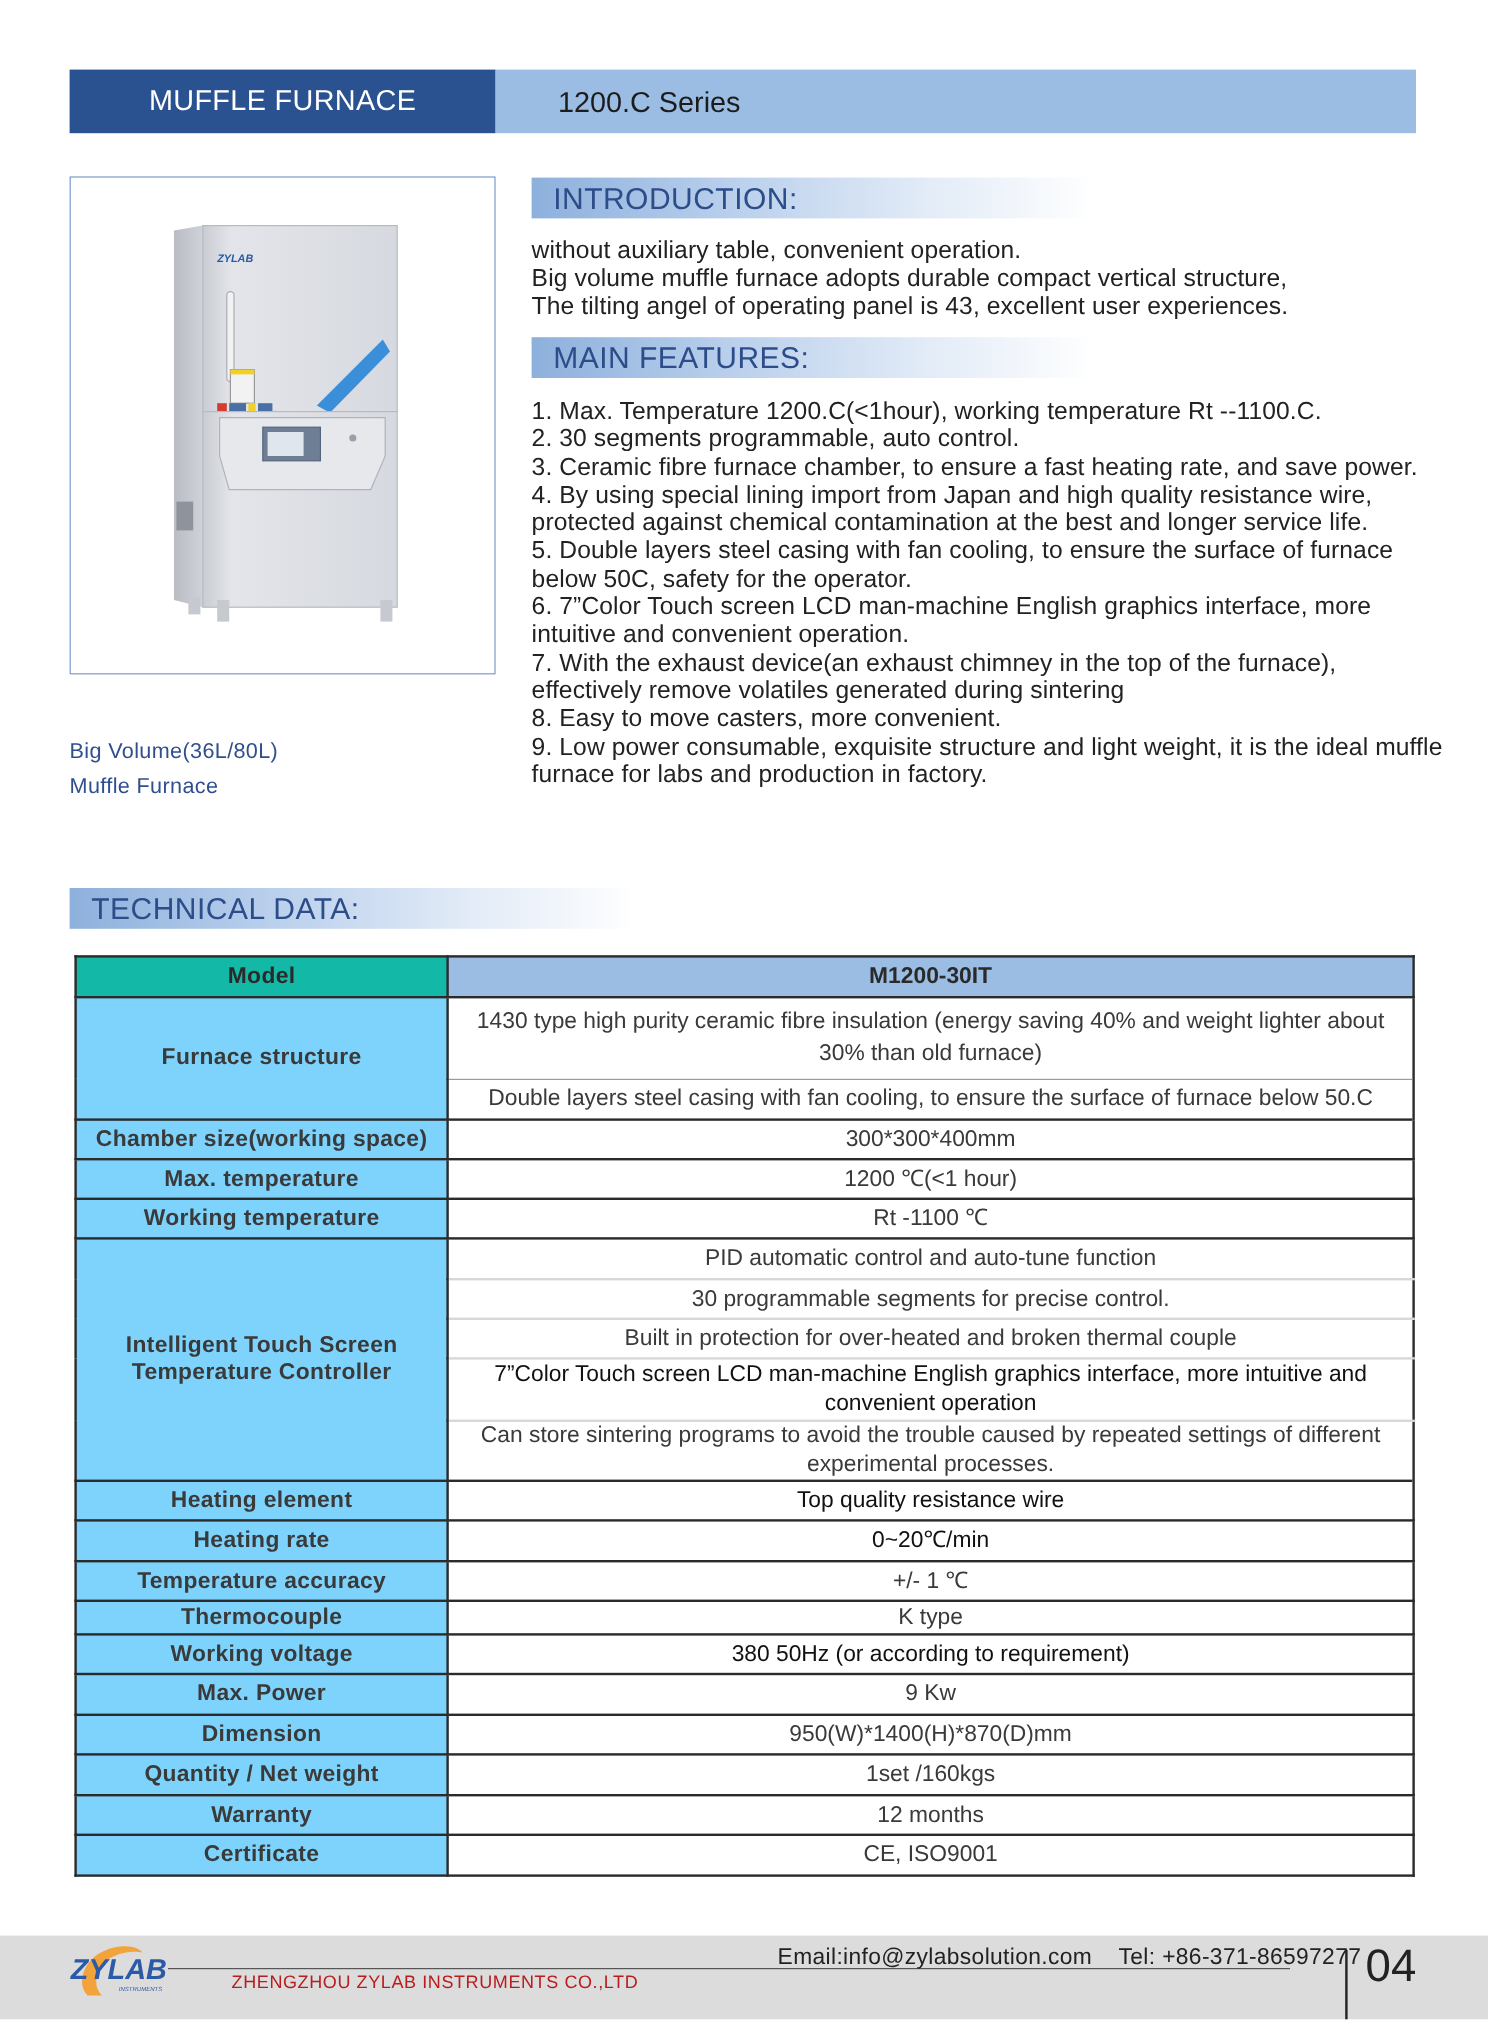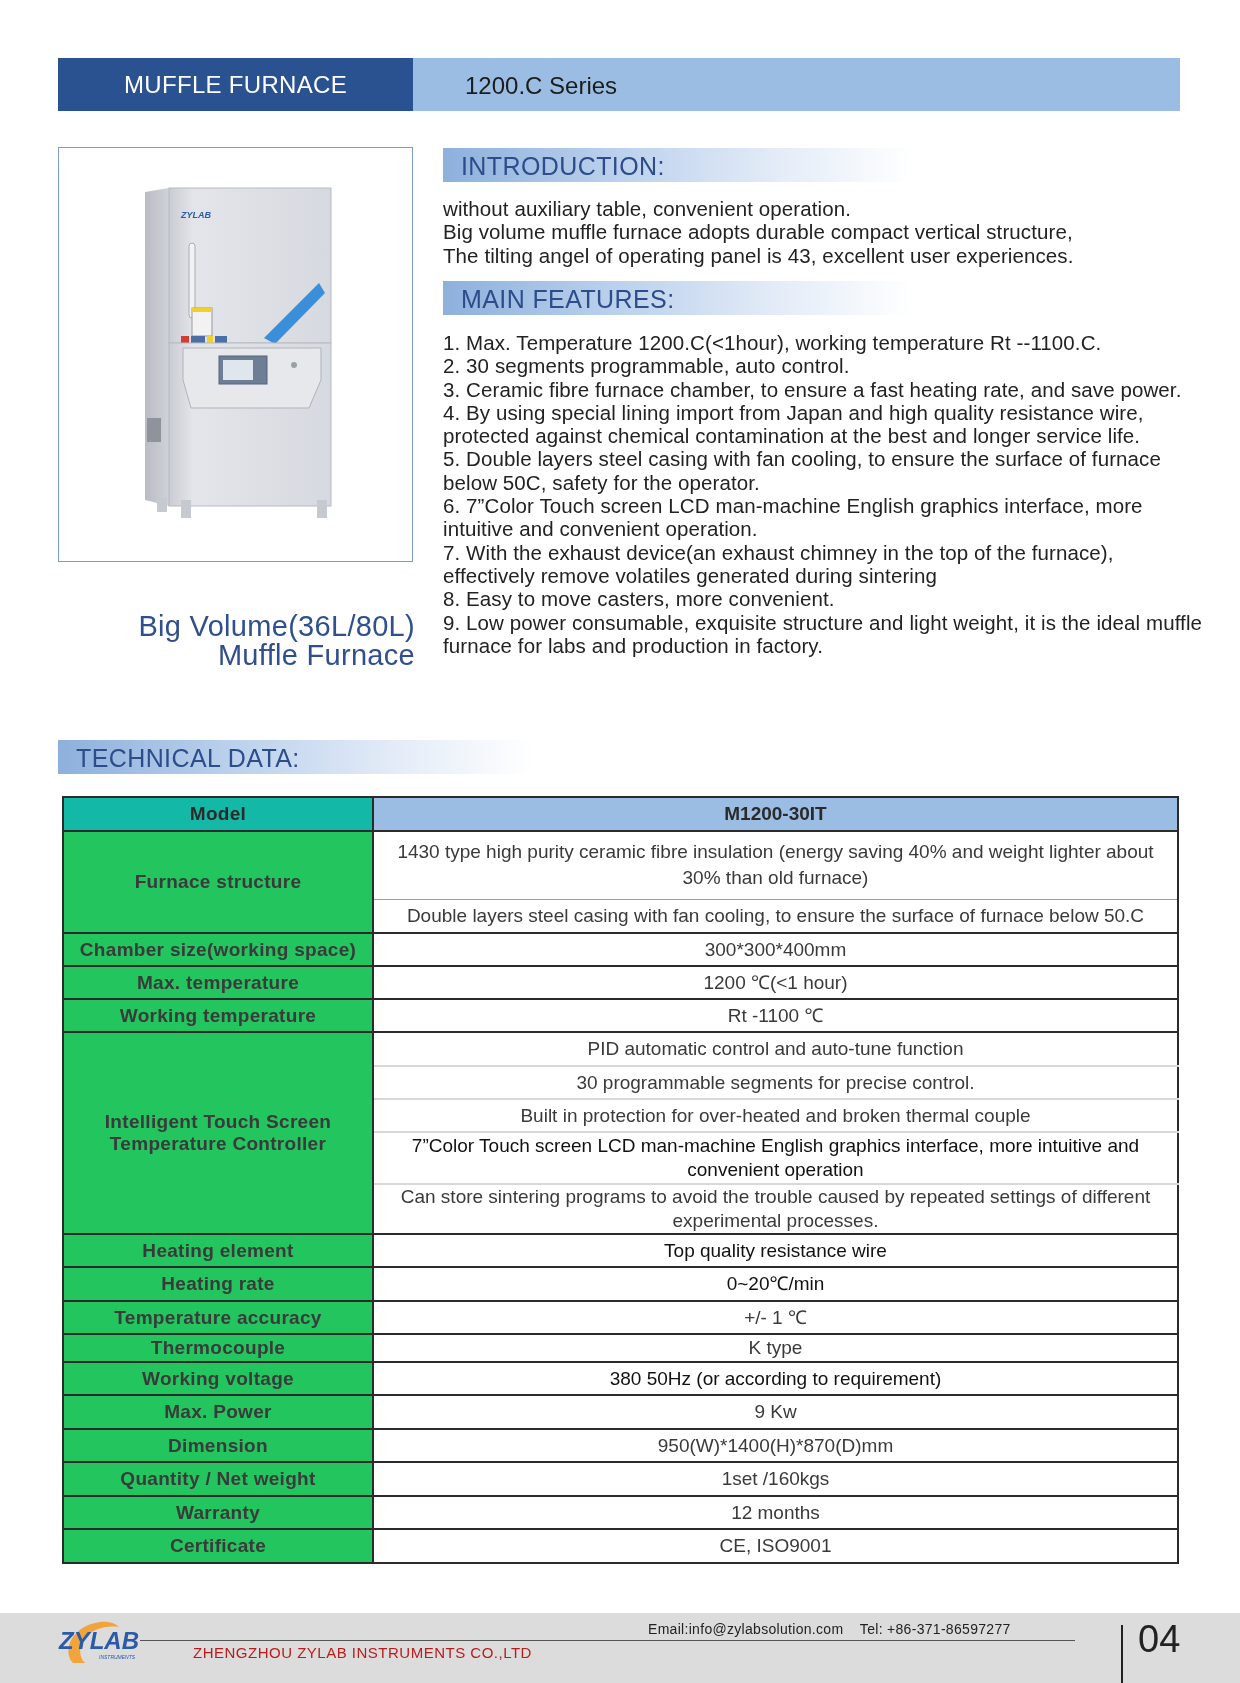--- a/index.html
+++ b/index.html
@@ -14,7 +14,7 @@
 
   
   #img-box { left:58px; top:147px; width:353px; height:413px; border:1px solid #7d9cc8; background:#fff; }
-  #caption { left:58px; top:612px; width:357px; text-align:right; color:#2f4f8e; font-size:29px; line-height:29px; letter-spacing:0.3px; }
+  #caption { left:58px; top:612px; width:357px; text-align:left; color:#2f4f8e; font-size:18px; line-height:29px; letter-spacing:0.3px; }
 
   
   .sec-head { height:34px; background:linear-gradient(to right, #8db0dc 0%, #b9cfec 35%, #e2ebf7 70%, #ffffff 100%); color:#2c4d8a; font-size:25px; line-height:36px; padding-left:18px; box-sizing:border-box; letter-spacing:0.4px; }

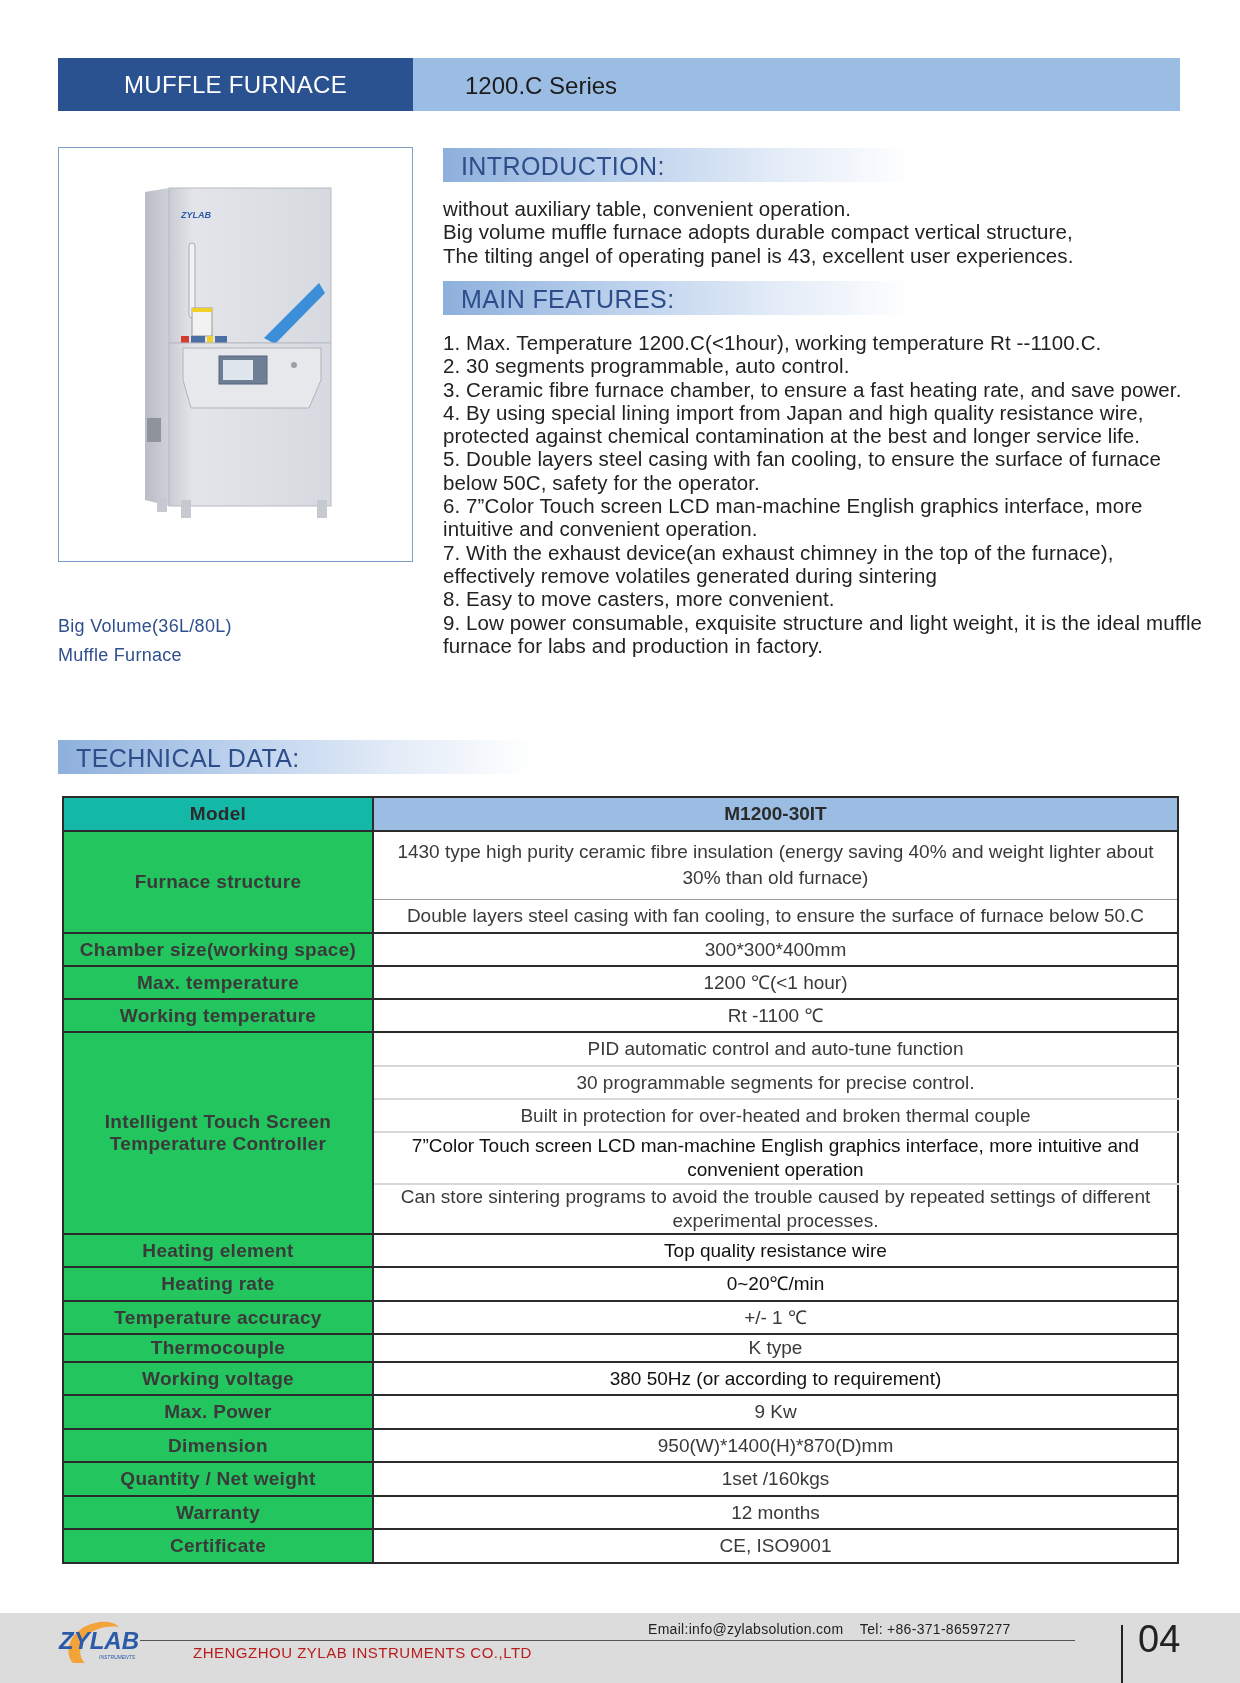--- a/index.html
+++ b/index.html
@@ -30,7 +30,7 @@
   
   #spec-table { left:62px; top:796px; width:1117px; border-collapse:collapse; font-size:19px; color:#333; }
   #spec-table td { border:2px solid #2b2b2b; text-align:center; padding:0 4px; }
-  #spec-table td.lbl { width:300px; background:#22c55e; font-weight:bold; color:#3a3a3a; letter-spacing:0.3px; }
+  #spec-table td.lbl { width:300px; background:#7dd3fc; font-weight:bold; color:#3a3a3a; letter-spacing:0.3px; }
   #spec-table tr.head td { background:#9bbde3; font-weight:bold; color:#2a2a2a; height:32px; }
   #spec-table tr.head td.lbl { background:#14b8a6; }
   #spec-table td.val { background:#fff; color:#3a3a3a; line-height:26px; }

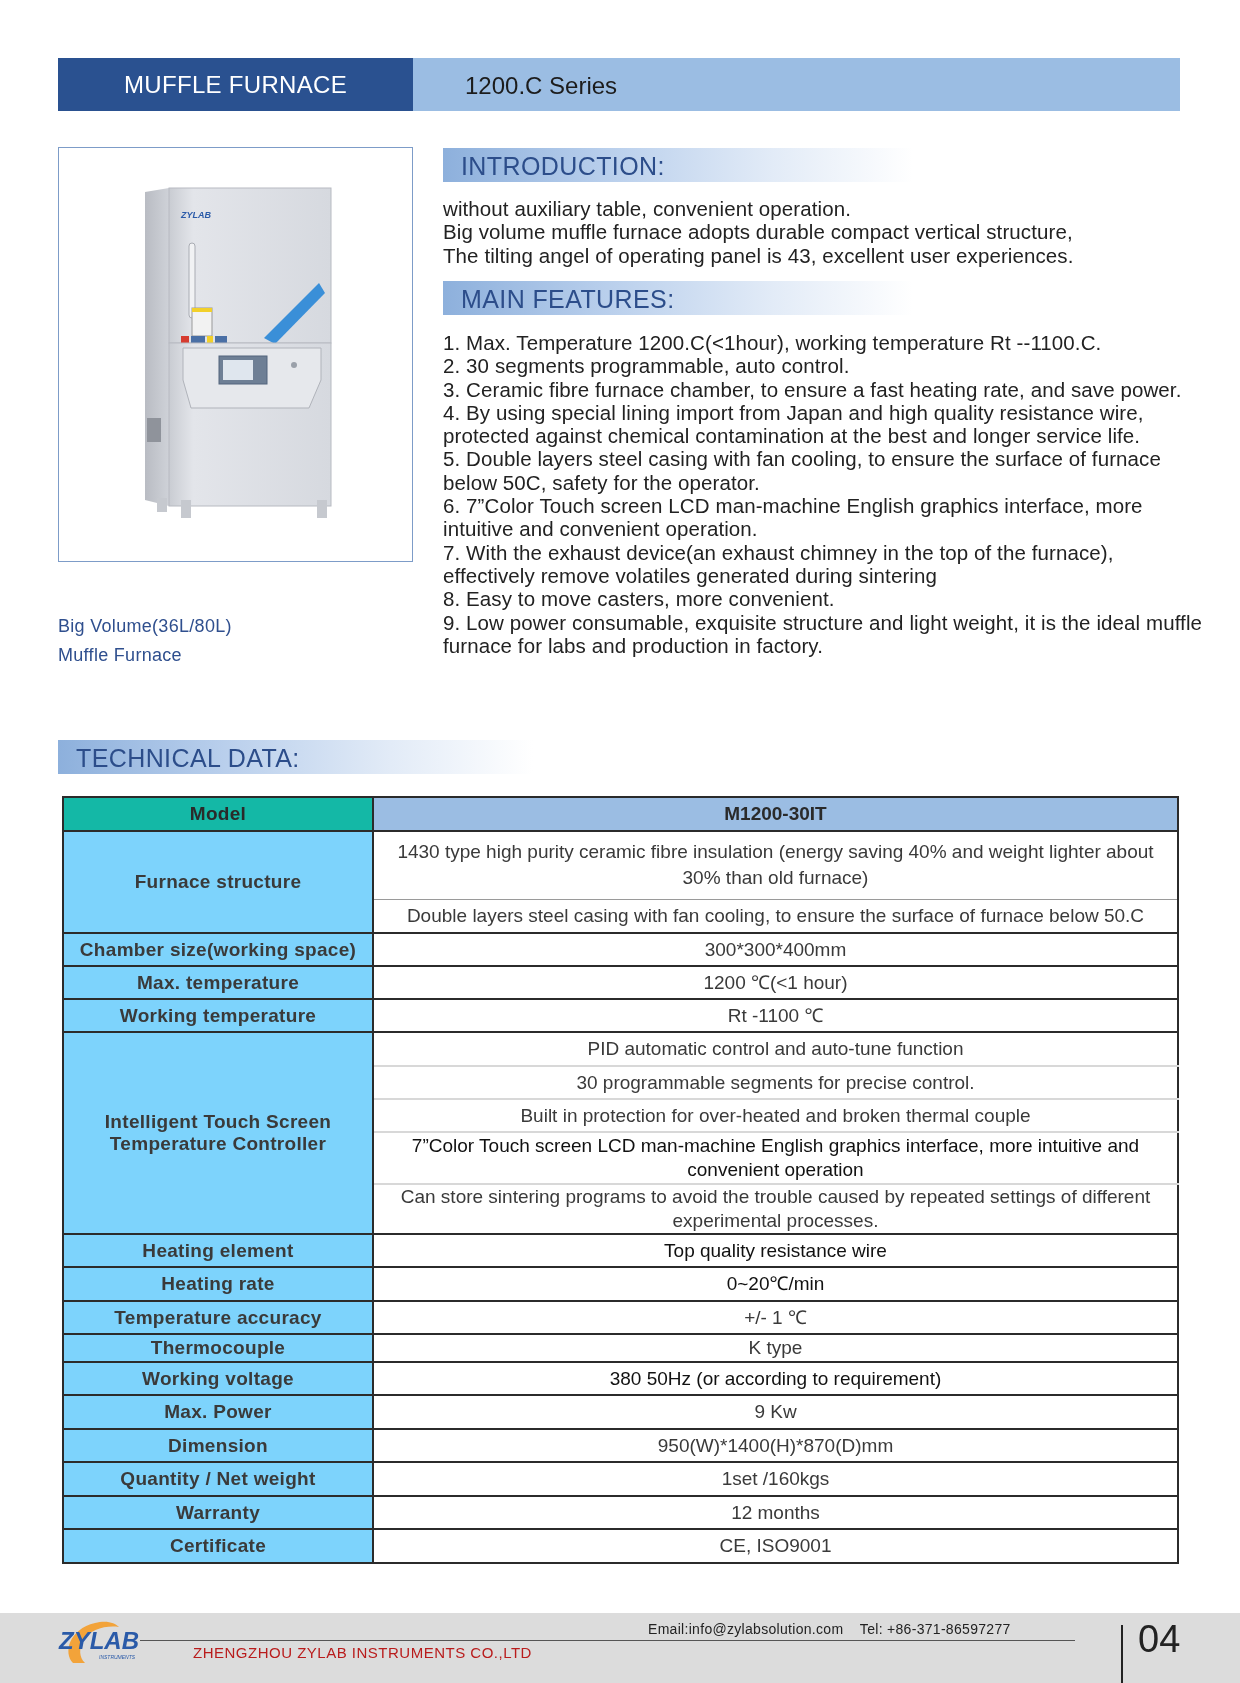--- a/index.html
+++ b/index.html
@@ -42,7 +42,7 @@
   #footer { left:0; top:1613px; width:1240px; height:70px; background:#dcdcdc; }
   #footer-line { left:140px; top:1640px; width:935px; height:1px; background:#555; }
   #footer-company { left:193px; top:1644px; font-size:15px; color:#b91c1c; letter-spacing:0.5px; }
-  #footer-contact { left:648px; top:1621px; font-size:14px; color:#222; letter-spacing:0.3px; }
+  #footer-contact { left:648px; top:1621px; font-size:19px; color:#222; letter-spacing:0.3px; }
   #footer-vbar { left:1121px; top:1625px; width:2px; height:58px; background:#222; }
   #footer-page { left:1138px; top:1618px; font-size:38px; color:#222; }
   #footer-logo { left:55px; top:1615px; width:110px; height:56px; }

